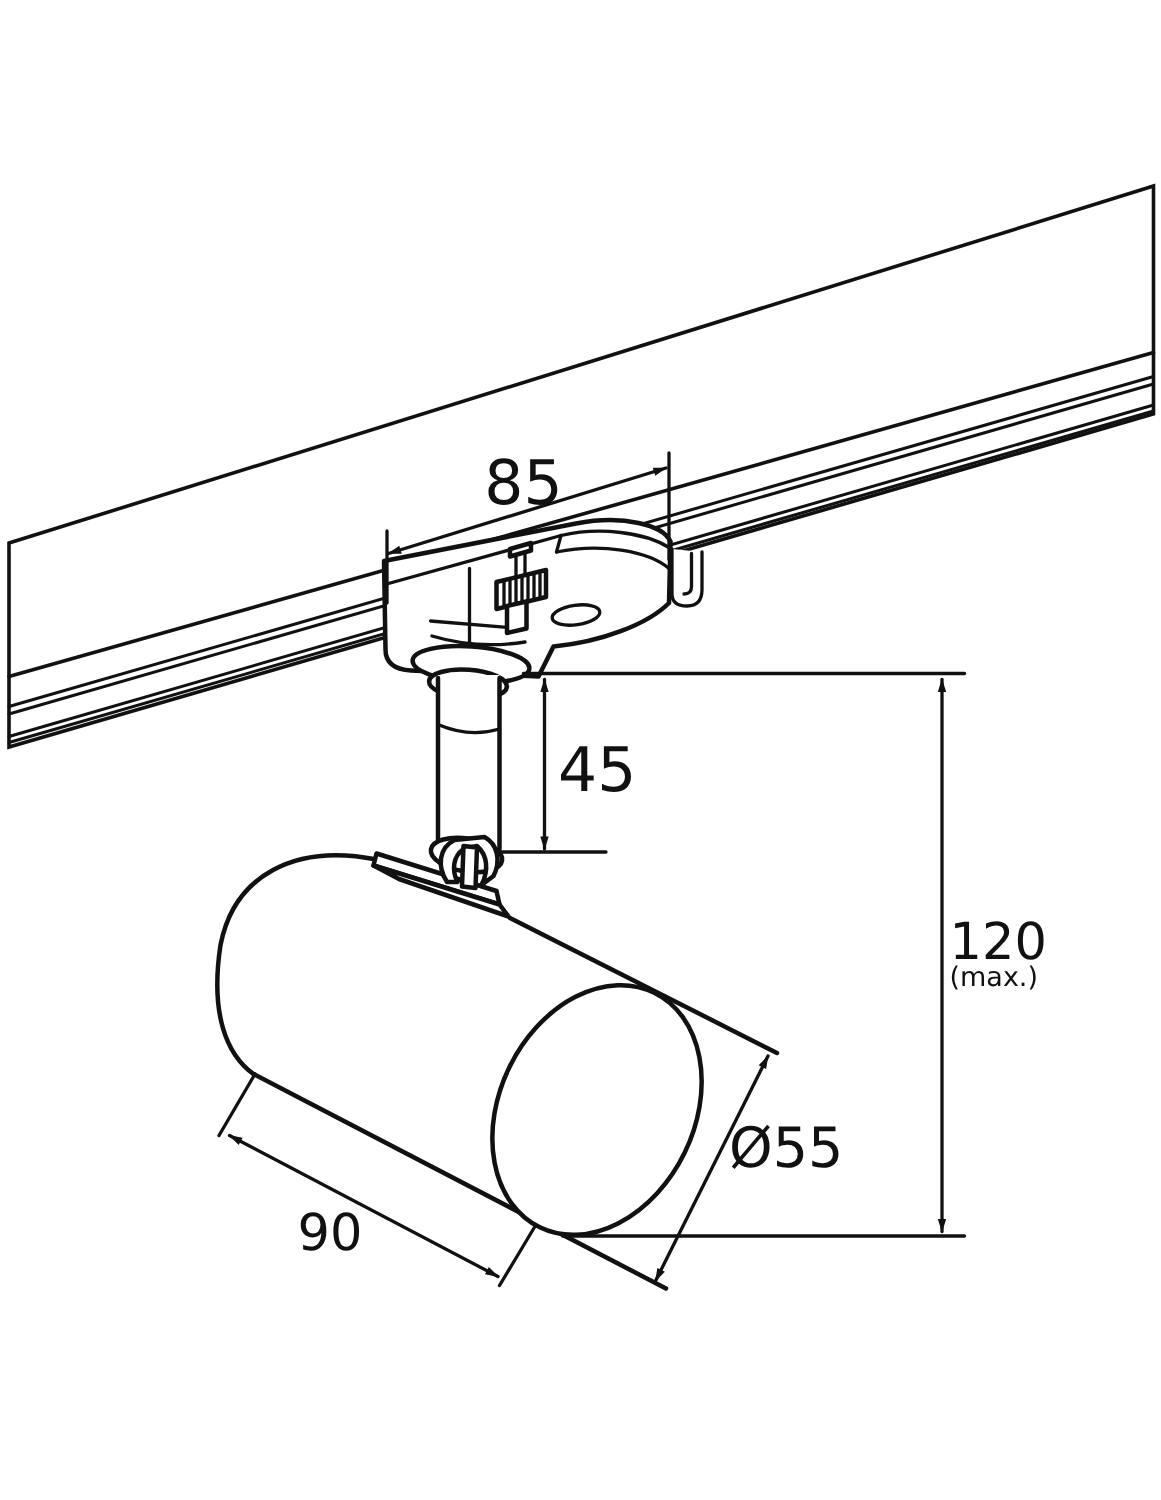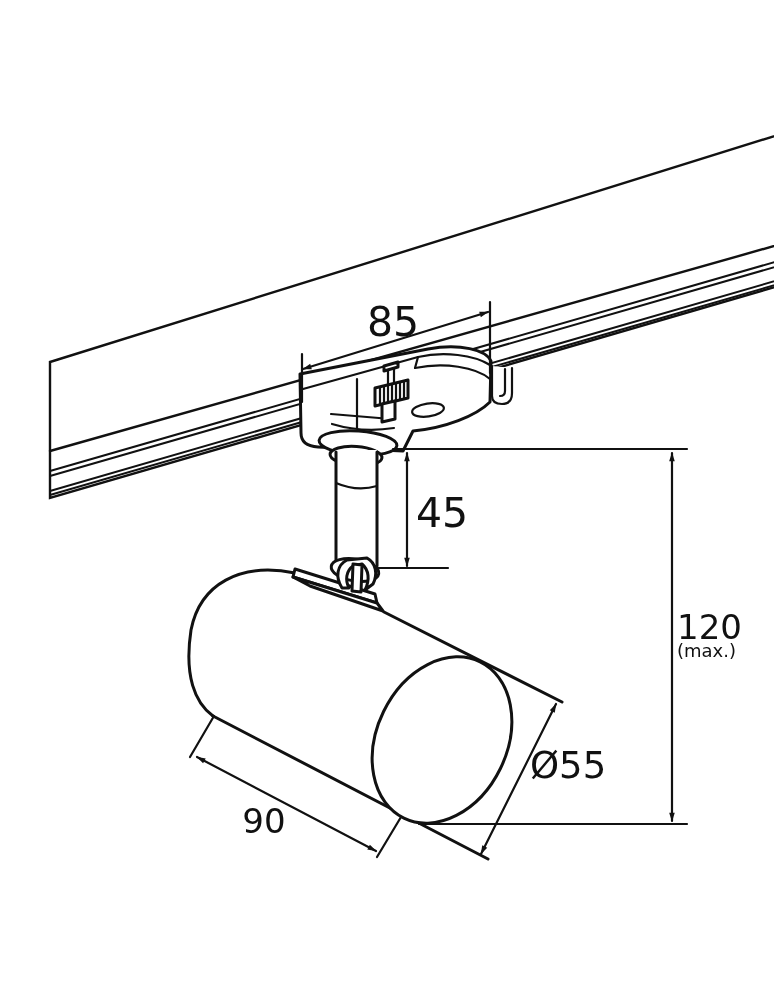--- a/index.html
+++ b/index.html
@@ -4,7 +4,7 @@
 <style>
   html,body{margin:0;padding:0;background:#ffffff;}
   body{width:774px;height:1000px;position:relative;font-family:"DejaVu Sans","Liberation Sans",sans-serif;}
-  .stage{position:absolute;inset:0;padding-left:44px;}
+  .stage{position:absolute;inset:0;}
   svg{display:block;}
   .outline{fill:none;stroke:#111;stroke-width:3;stroke-linecap:round;stroke-linejoin:round;}
   .outline-thin{fill:none;stroke:#111;stroke-width:2.2;stroke-linecap:round;stroke-linejoin:round;}

